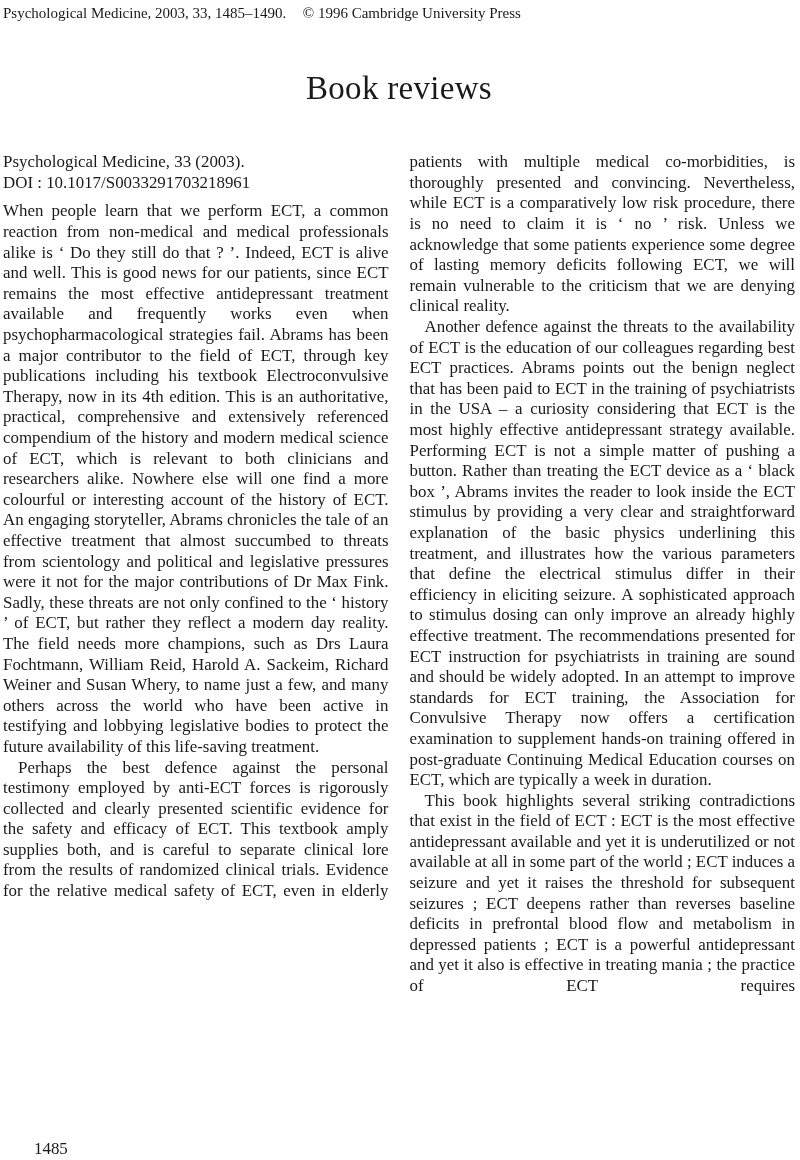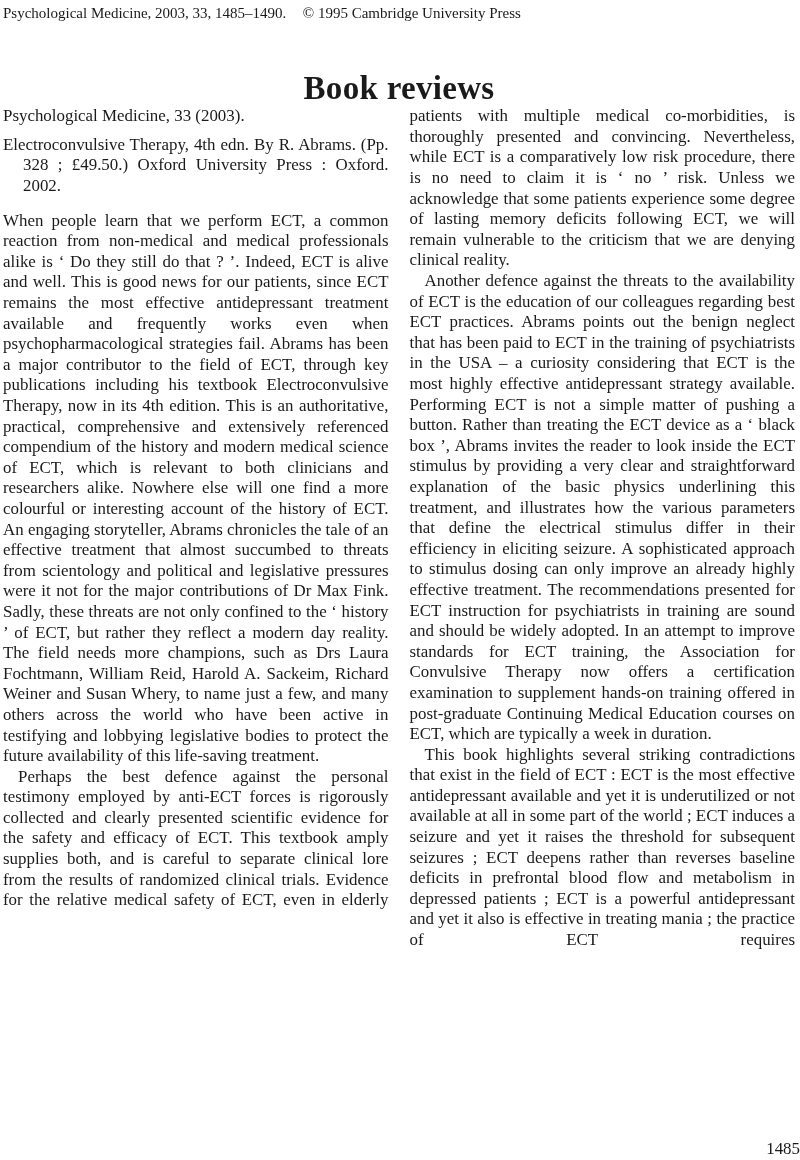--- a/index.html
+++ b/index.html
@@ -68,7 +68,7 @@
 
   <header class="running-head">
     <div>
-      <span class="i">Psychological Medicine</span><span>, 2003, </span><span class="b">33</span><span>, 1485–1490.</span><span class="rh-copy">© 1995 Cambridge University Press</span>
+      <span class="i">Psychological Medicine</span><span>, 2003, </span><span class="b">33</span><span>, 1485–1490.</span><span class="rh-copy">© 1996 Cambridge University Press</span>
     </div>
   </header>
 

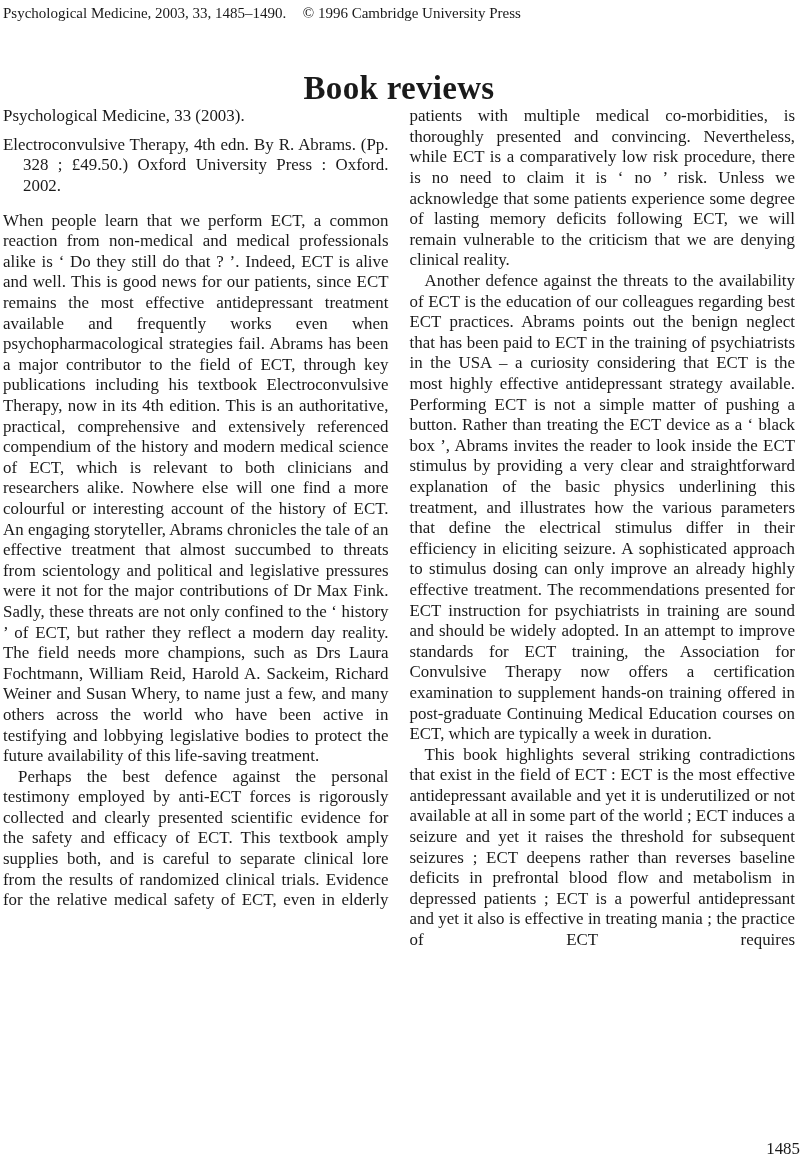--- a/index.html
+++ b/index.html
@@ -23,7 +23,7 @@
   
   .title {
     margin:48px 0 0 0;
-    font-size:33px; font-weight:700;
+    font-size:33px; font-weight:400;
     line-height:1.1;
     text-align:center;
     letter-spacing:0.3px;

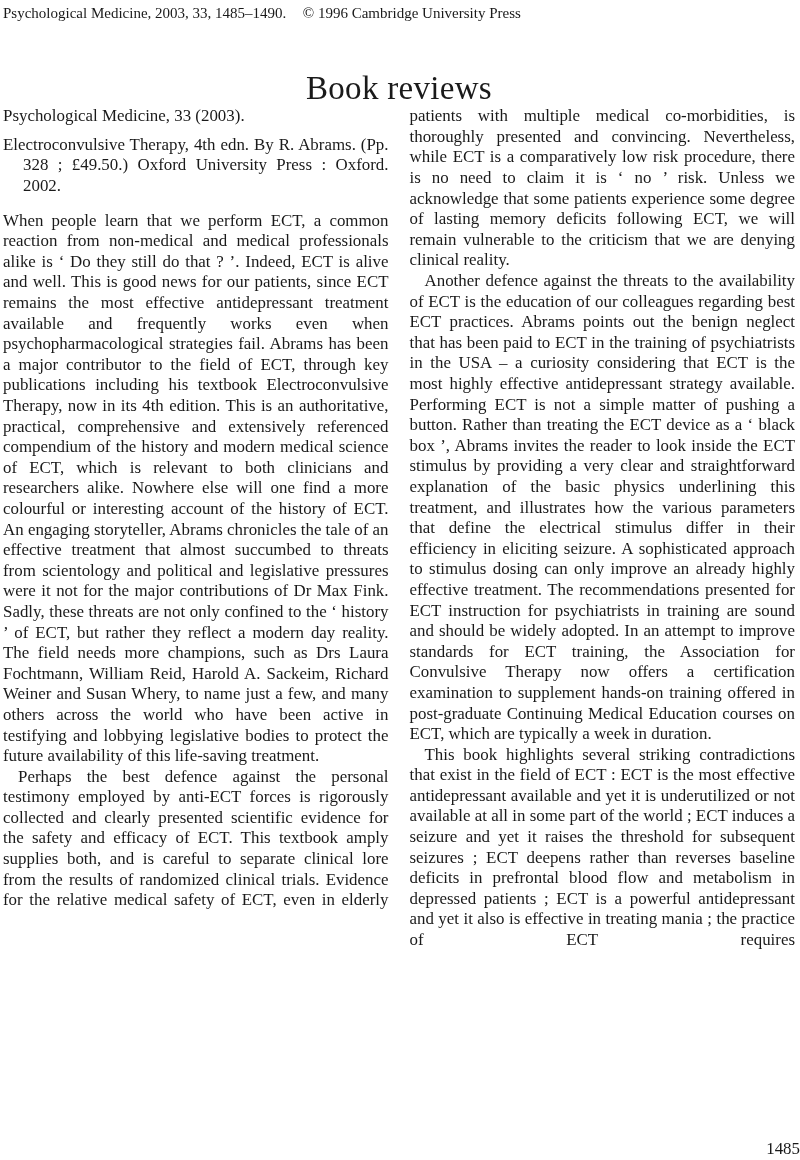--- a/index.html
+++ b/index.html
@@ -32,6 +32,7 @@
   
   .columns {
     display:flex; gap:21px;
+    margin-top:46px;
     height:972px;
     overflow:hidden;
   }

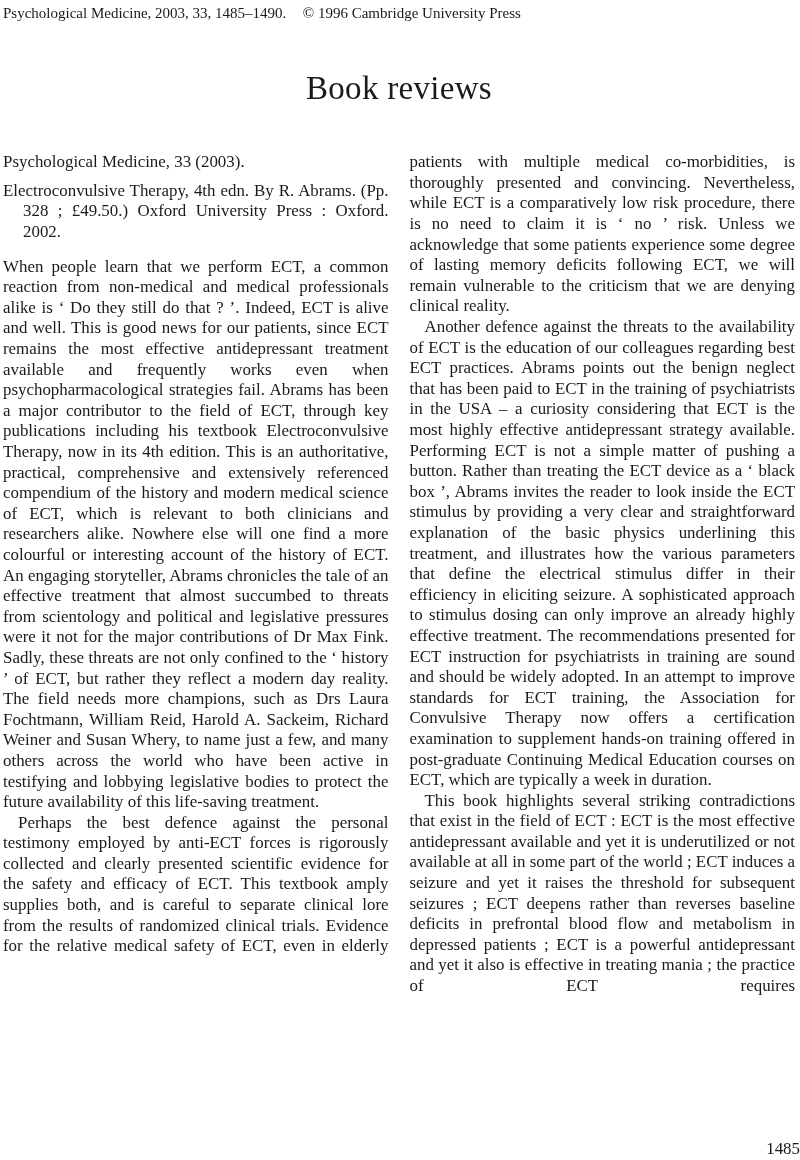--- a/index.html
+++ b/index.html
@@ -80,6 +80,7 @@
     <div class="col">
       <p class="citation">
         <span class="i">Psychological Medicine</span><span>, </span><span class="b">33</span><span> (2003).</span><br>
+        <span>DOI : 10.1017/S0033291703218961</span>
       </p>
 
       <p class="book-ref">

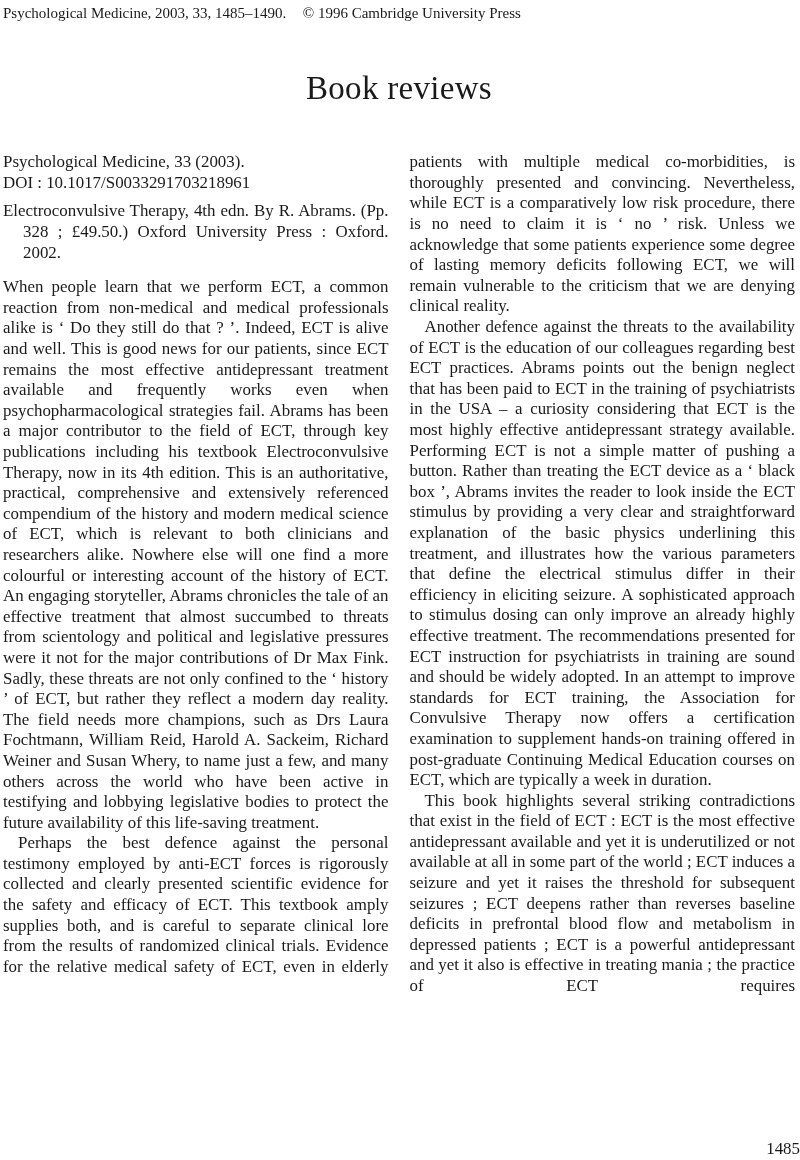--- a/index.html
+++ b/index.html
@@ -83,9 +83,6 @@
         <span>DOI : 10.1017/S0033291703218961</span>
       </p>
 
-      <p class="book-ref">
-        <span class="i">Electroconvulsive Therapy, 4th edn.</span><span> By R. Abrams. (Pp. 328 ; £49.50.) Oxford University Press : Oxford. 2002.</span>
-      </p>
 
       <p class="para">
         <span>When people learn that we perform ECT, a common reaction from non-medical and medical professionals alike is ‘ Do they still do that ? ’. Indeed, ECT is alive and well. This is good news for our patients, since ECT remains the most effective antidepressant treatment available and frequently works even when psychopharmacological strategies fail. Abrams has been a major contributor to the field of ECT, through key publications including his textbook </span><span class="i">Electroconvulsive Therapy</span><span>, now in its 4th edition. This is an authoritative, practical, comprehensive and extensively referenced compendium of the history and modern medical science of ECT, which is relevant to both clinicians and researchers alike. Nowhere else will one find a more colourful or interesting account of the history of ECT. An engaging storyteller, Abrams chronicles the tale of an effective treatment that almost succumbed to threats from scientology and political and legislative pressures were it not for the major contributions of Dr Max Fink. Sadly, these threats are not only confined to the ‘ history ’ of ECT, but rather they reflect a modern day reality. The field needs more champions, such as Drs Laura Fochtmann, William Reid, Harold A. Sackeim, Richard Weiner and Susan Whery, to name just a few, and many others across the world who have been active in testifying and lobbying legislative bodies to protect the future availability of this life-saving treatment.</span>

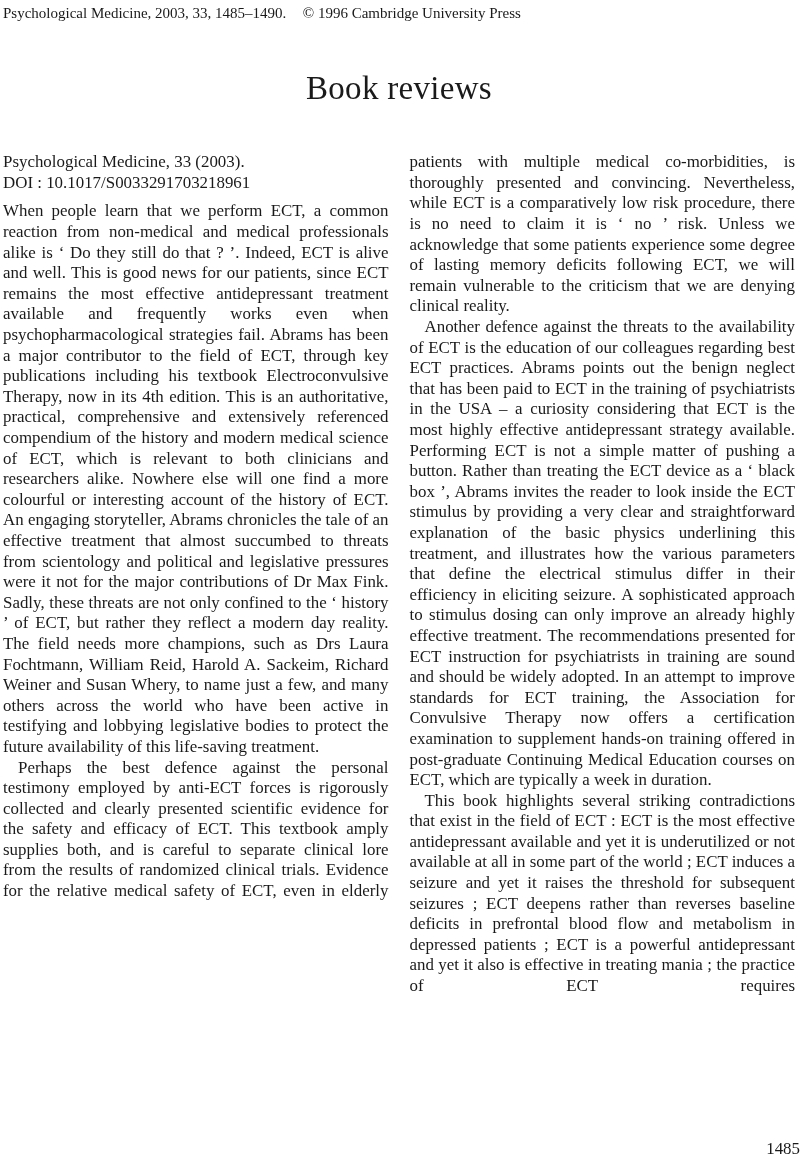--- a/index.html
+++ b/index.html
@@ -57,7 +57,7 @@
   .page-number {
     position:absolute;
     bottom:1px; left:0; right:0;
-    text-align:right;
+    text-align:left;
     text-indent:34px;
     font-size:16.9px; line-height:20px;
   }

